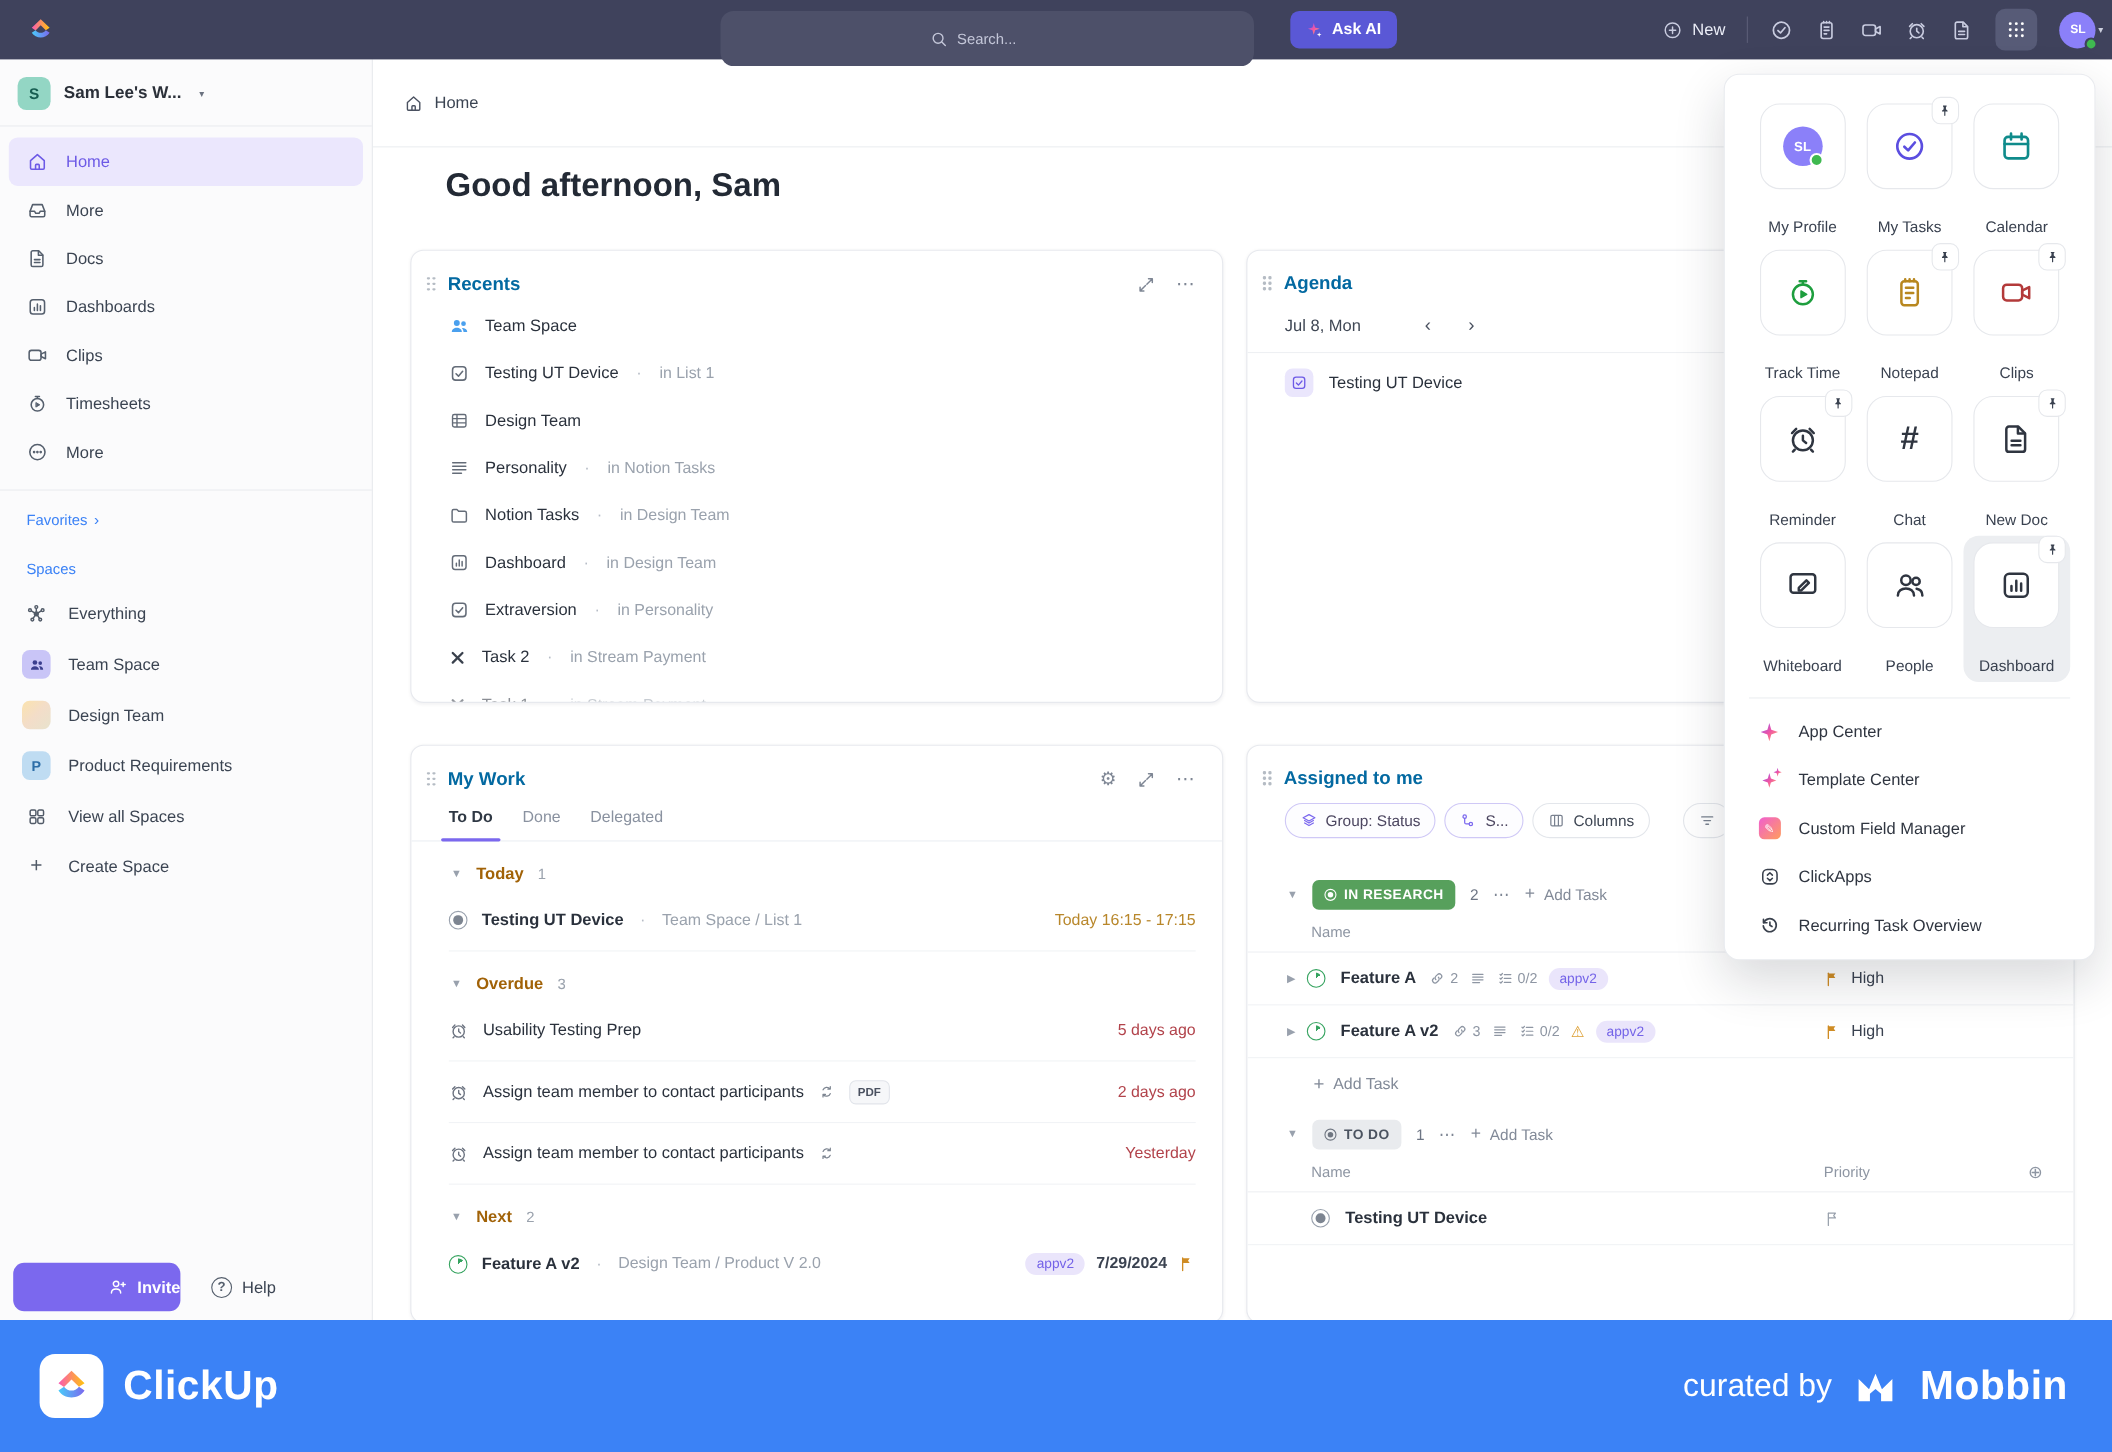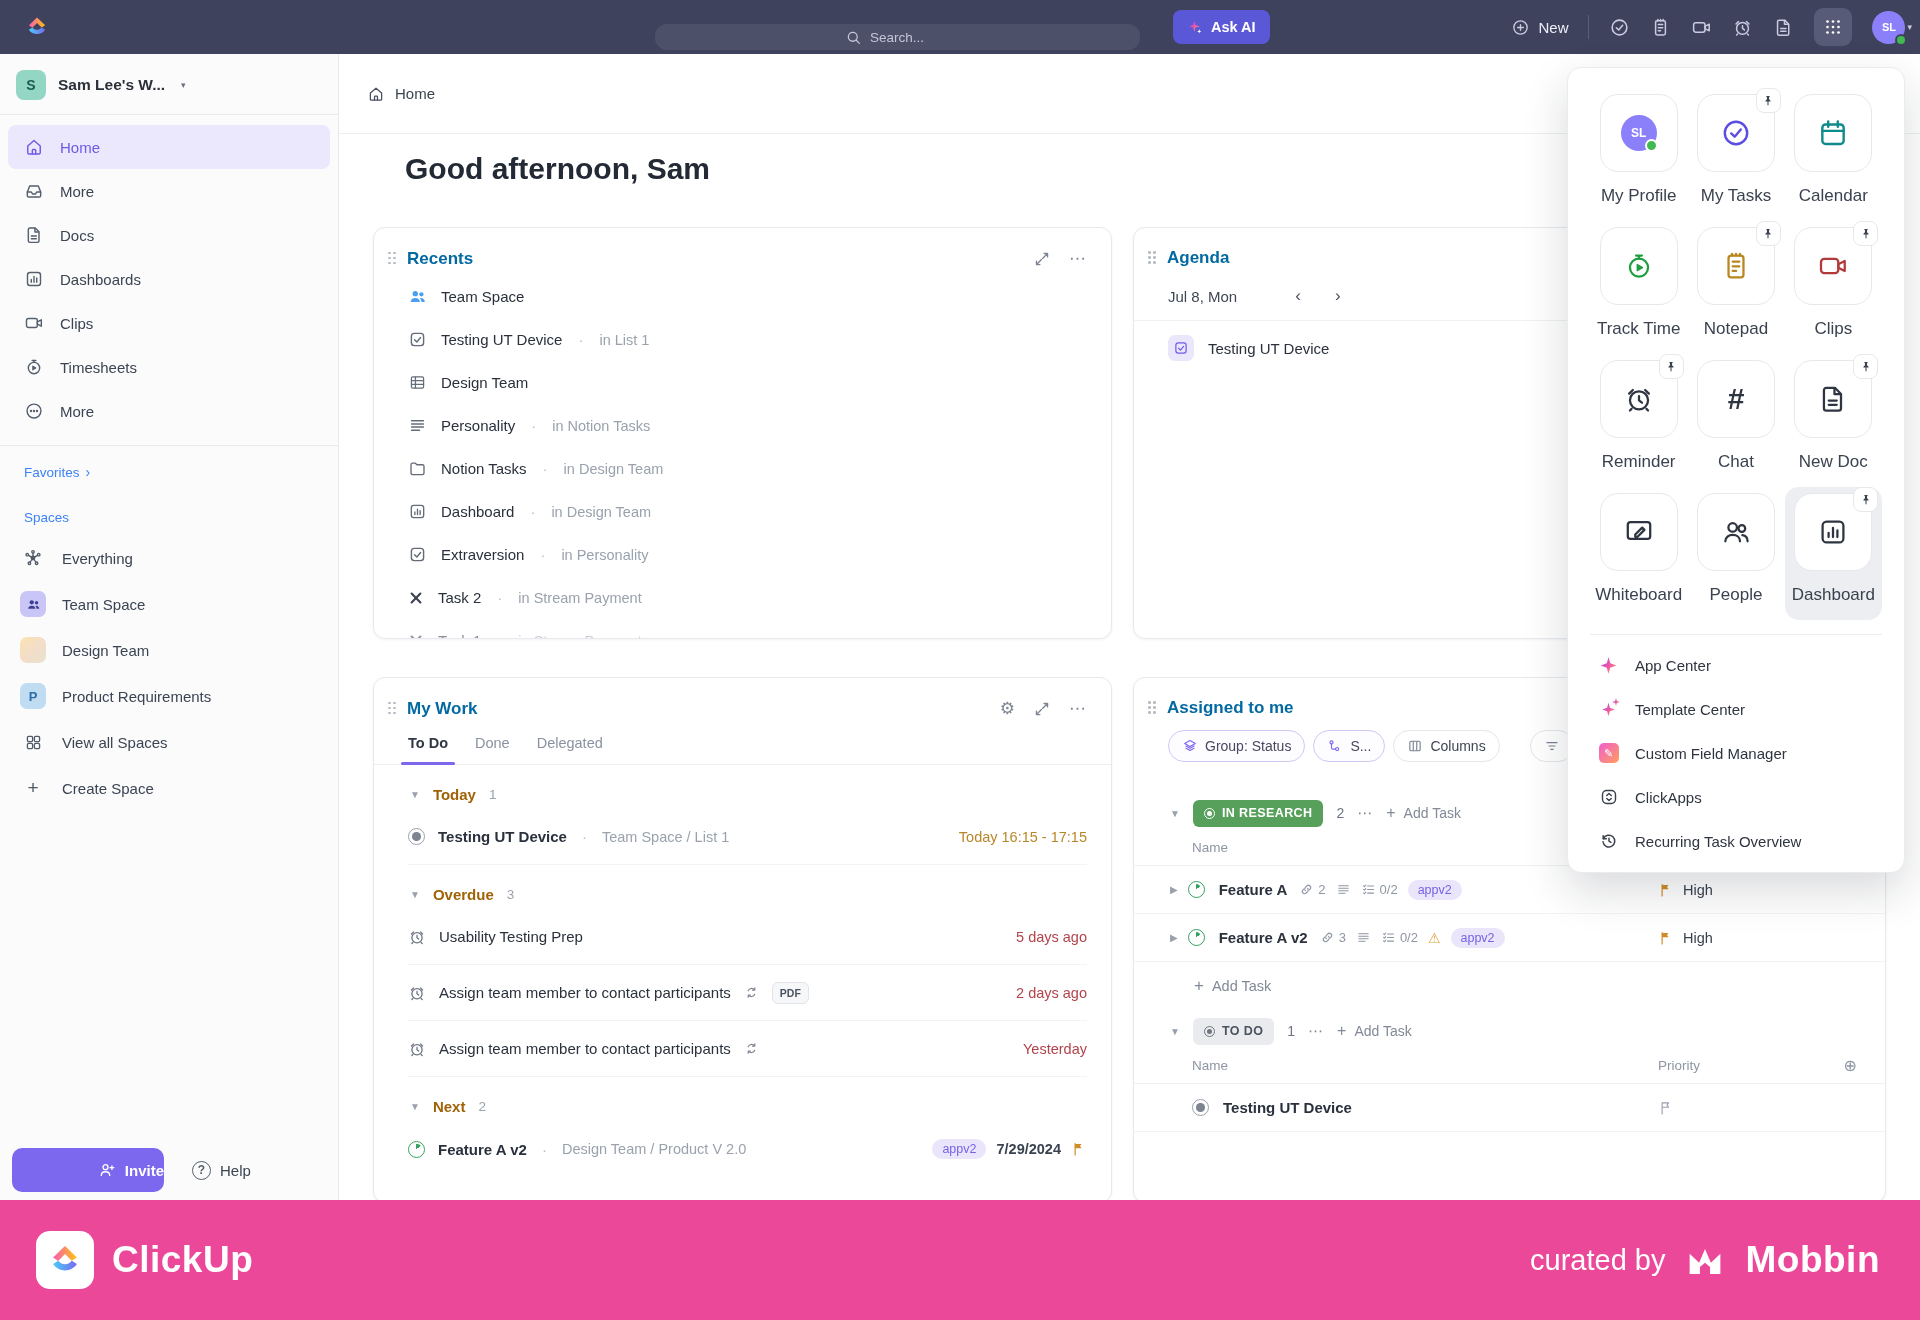--- a/index.html
+++ b/index.html
@@ -10,7 +10,7 @@
   #topbar{position:absolute;left:0;top:0;width:1920px;height:54px;background:#3f425c;
           display:flex;align-items:center;z-index:60}
   #tb-logo{width:26px;height:26px;margin-left:24px}
-  #searchpill{position:absolute;left:655px;top:24px;width:485px;height:26px;background:#4d5069;
+  #searchpill{position:absolute;left:655px;top:10px;width:485px;height:50px;background:#4d5069;
               border-radius:12px;display:flex;align-items:center;justify-content:center;gap:8px;color:#c3c6d8}
   #searchpill input{background:transparent;border:none;outline:none;color:#e3e5f0;font-size:13.5px;width:80px;
               font-family:"Liberation Sans",sans-serif}

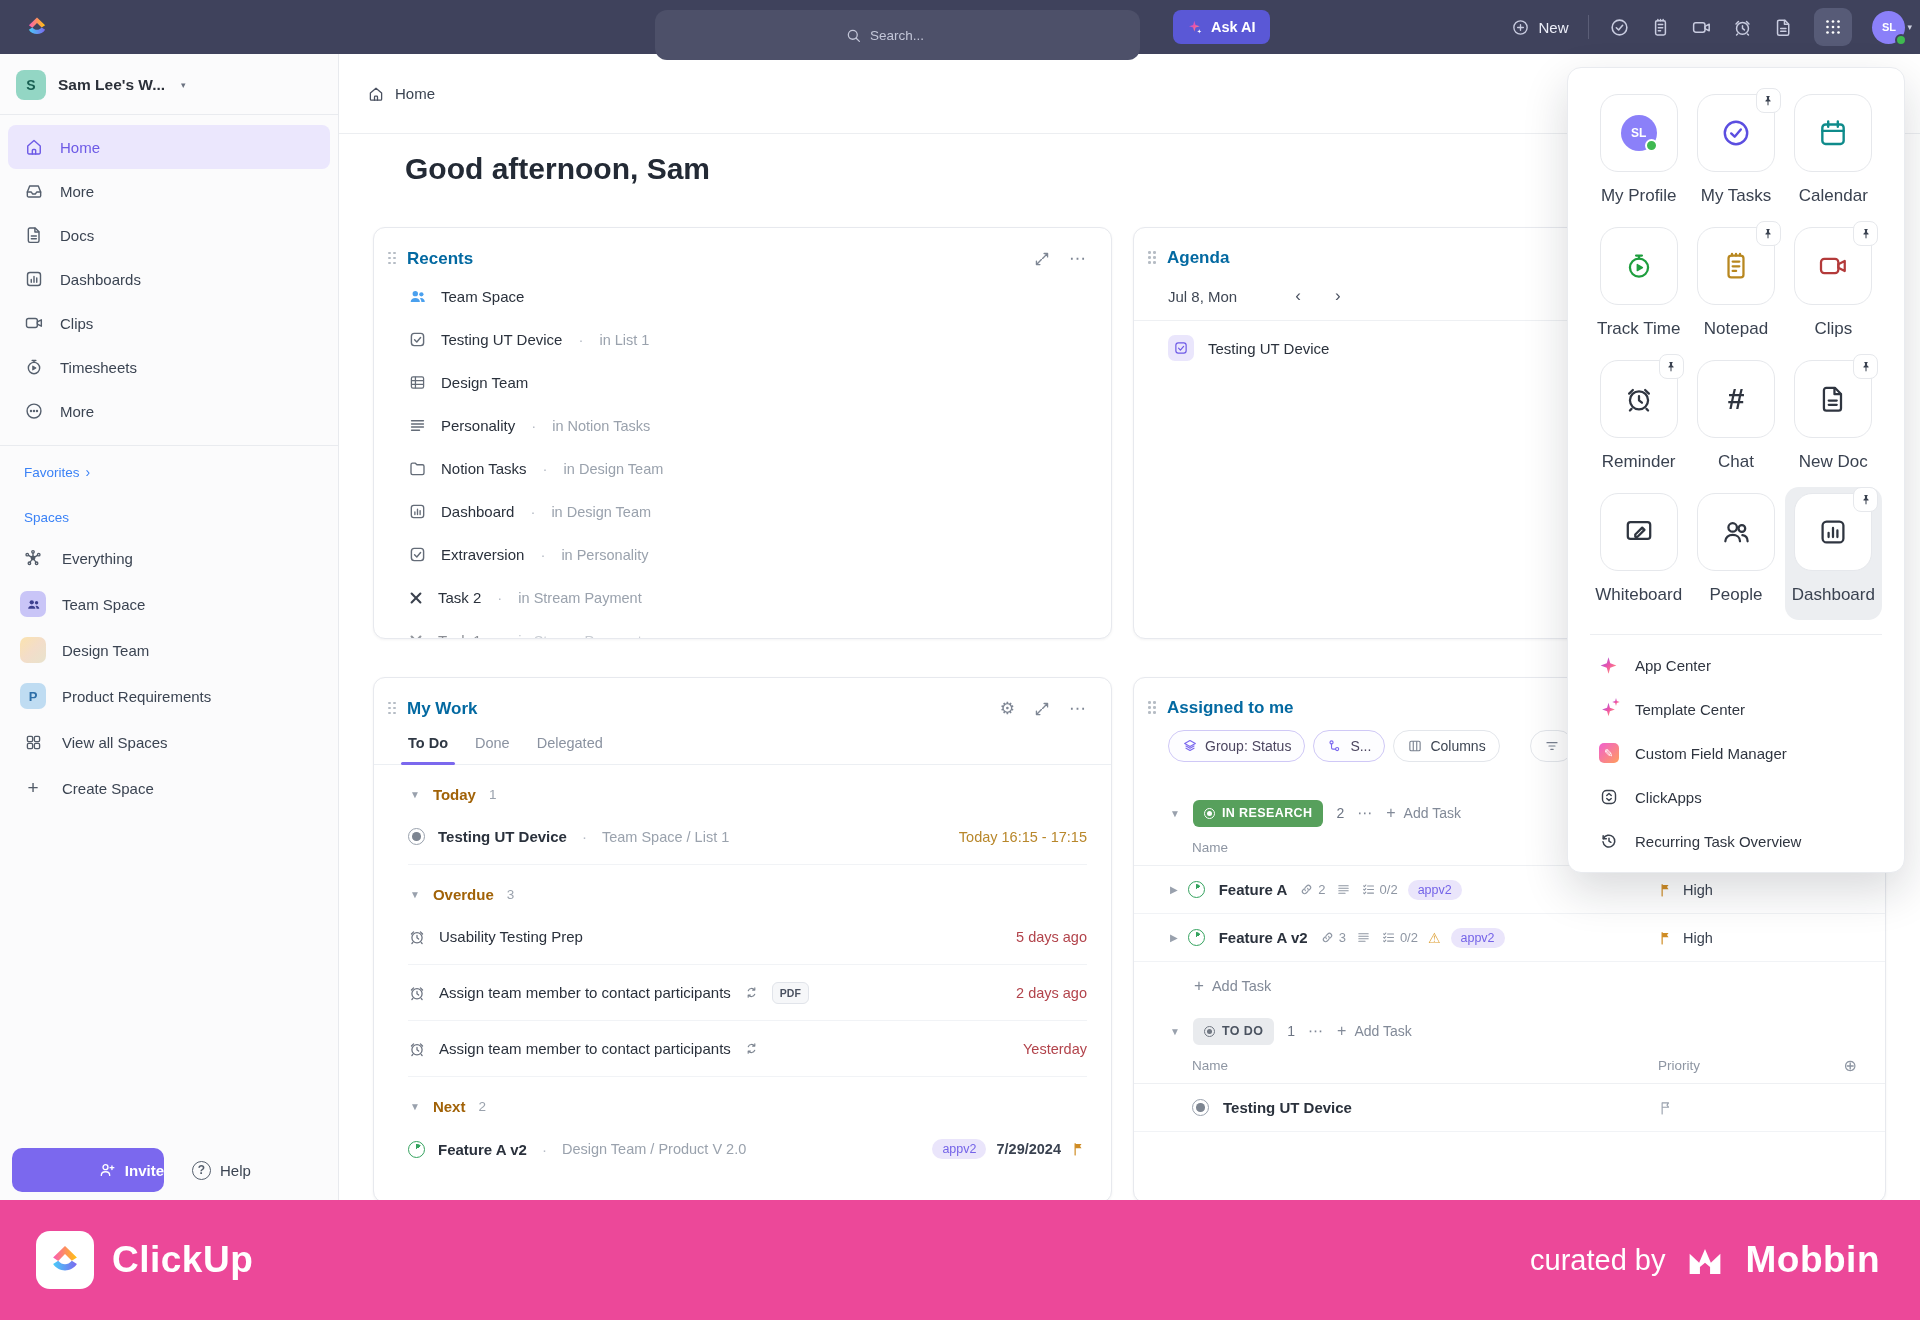--- a/index.html
+++ b/index.html
@@ -136,7 +136,7 @@
   .tile.sel{background:#eceef1}
   .tile-box{position:relative;width:78px;height:78px;border:1px solid #e6e8ec;border-radius:18px;background:#fff;
             display:flex;align-items:center;justify-content:center}
-  .tile-label{margin-top:14px;font-size:17px;color:#3a4250}
+  .tile-label{margin-top:26px;font-size:14px;color:#3a4250}
   .pinbadge{position:absolute;top:-7px;right:-7px;width:25px;height:25px;background:#fff;border:1px solid #e6e8ec;
             border-radius:8px;display:flex;align-items:center;justify-content:center}
   .pin-ic{width:14px;height:14px;color:#3a4250}

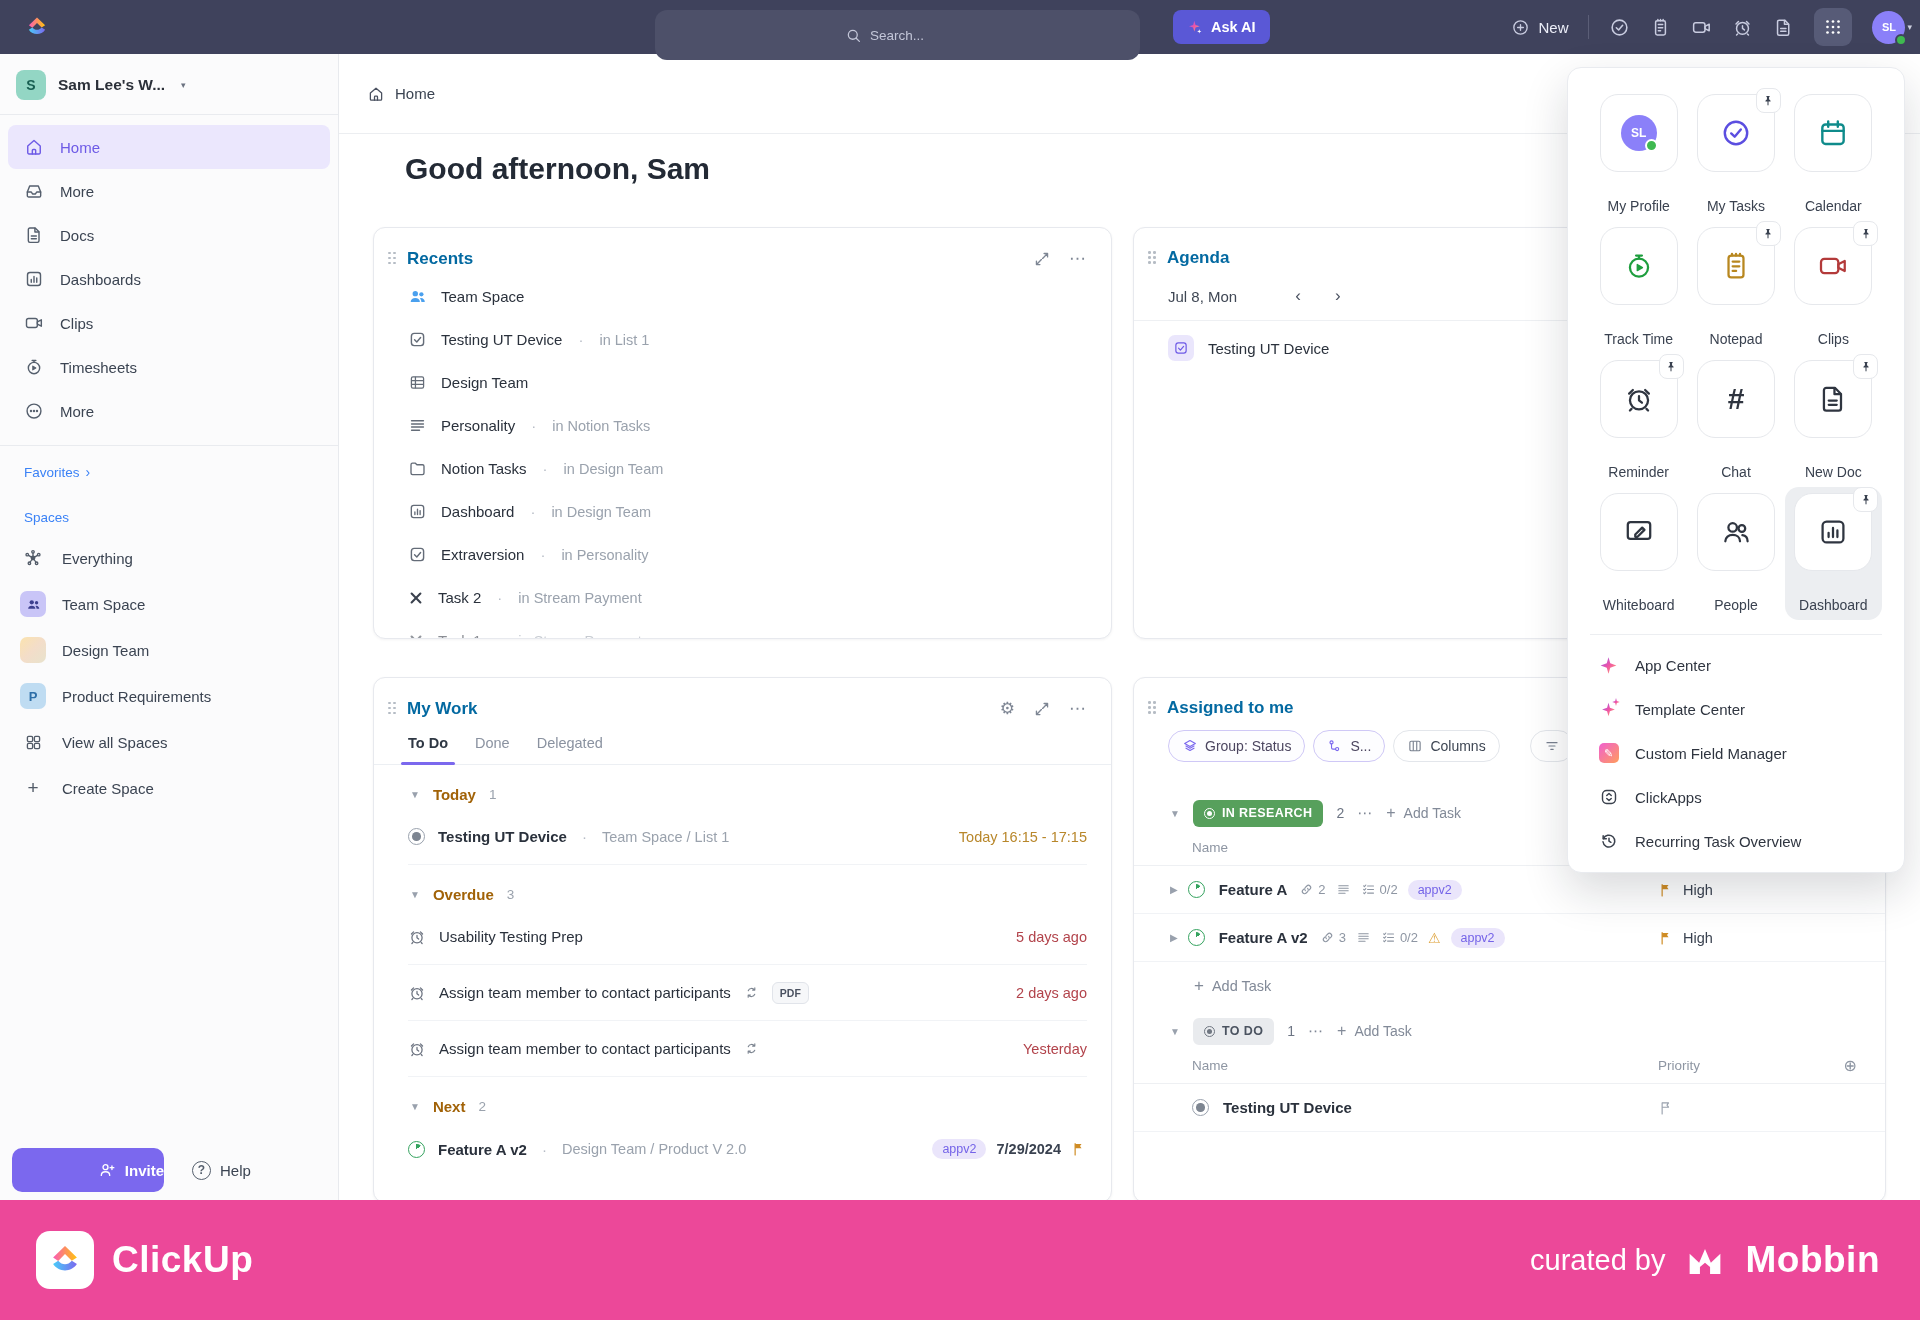--- a/index.html
+++ b/index.html
@@ -152,7 +152,7 @@
   .cfm{width:20px;height:20px;border-radius:5px;background:linear-gradient(135deg,#f05fd0,#ff9d5c);
        display:flex;align-items:center;justify-content:center;color:#fff;font-size:11px}
   
-  #footer{position:absolute;left:0;top:1200px;width:1920px;height:120px;background:#ec4899;z-index:80;
+  #footer{position:absolute;left:0;top:1200px;width:1920px;height:120px;background:#3b82f6;z-index:80;
           display:flex;align-items:center}
   #f-logo{width:58px;height:58px;border-radius:14px;background:#fff;margin-left:36px;display:flex;
           align-items:center;justify-content:center}

